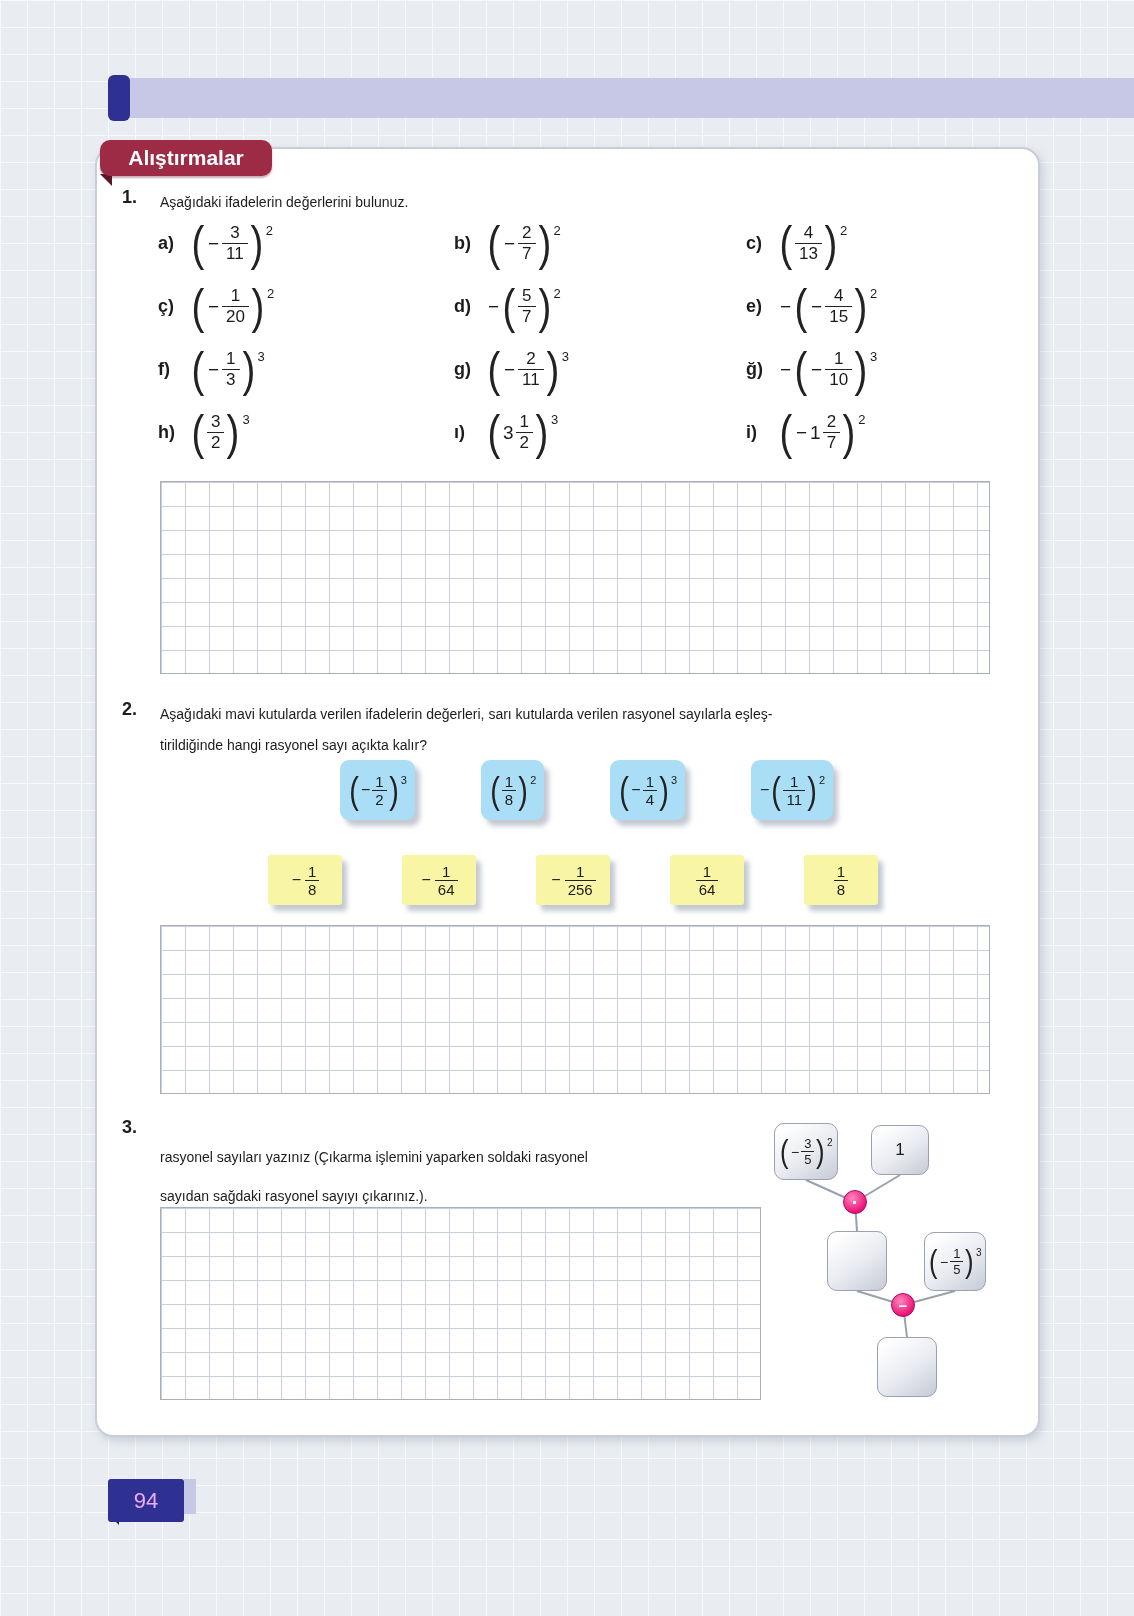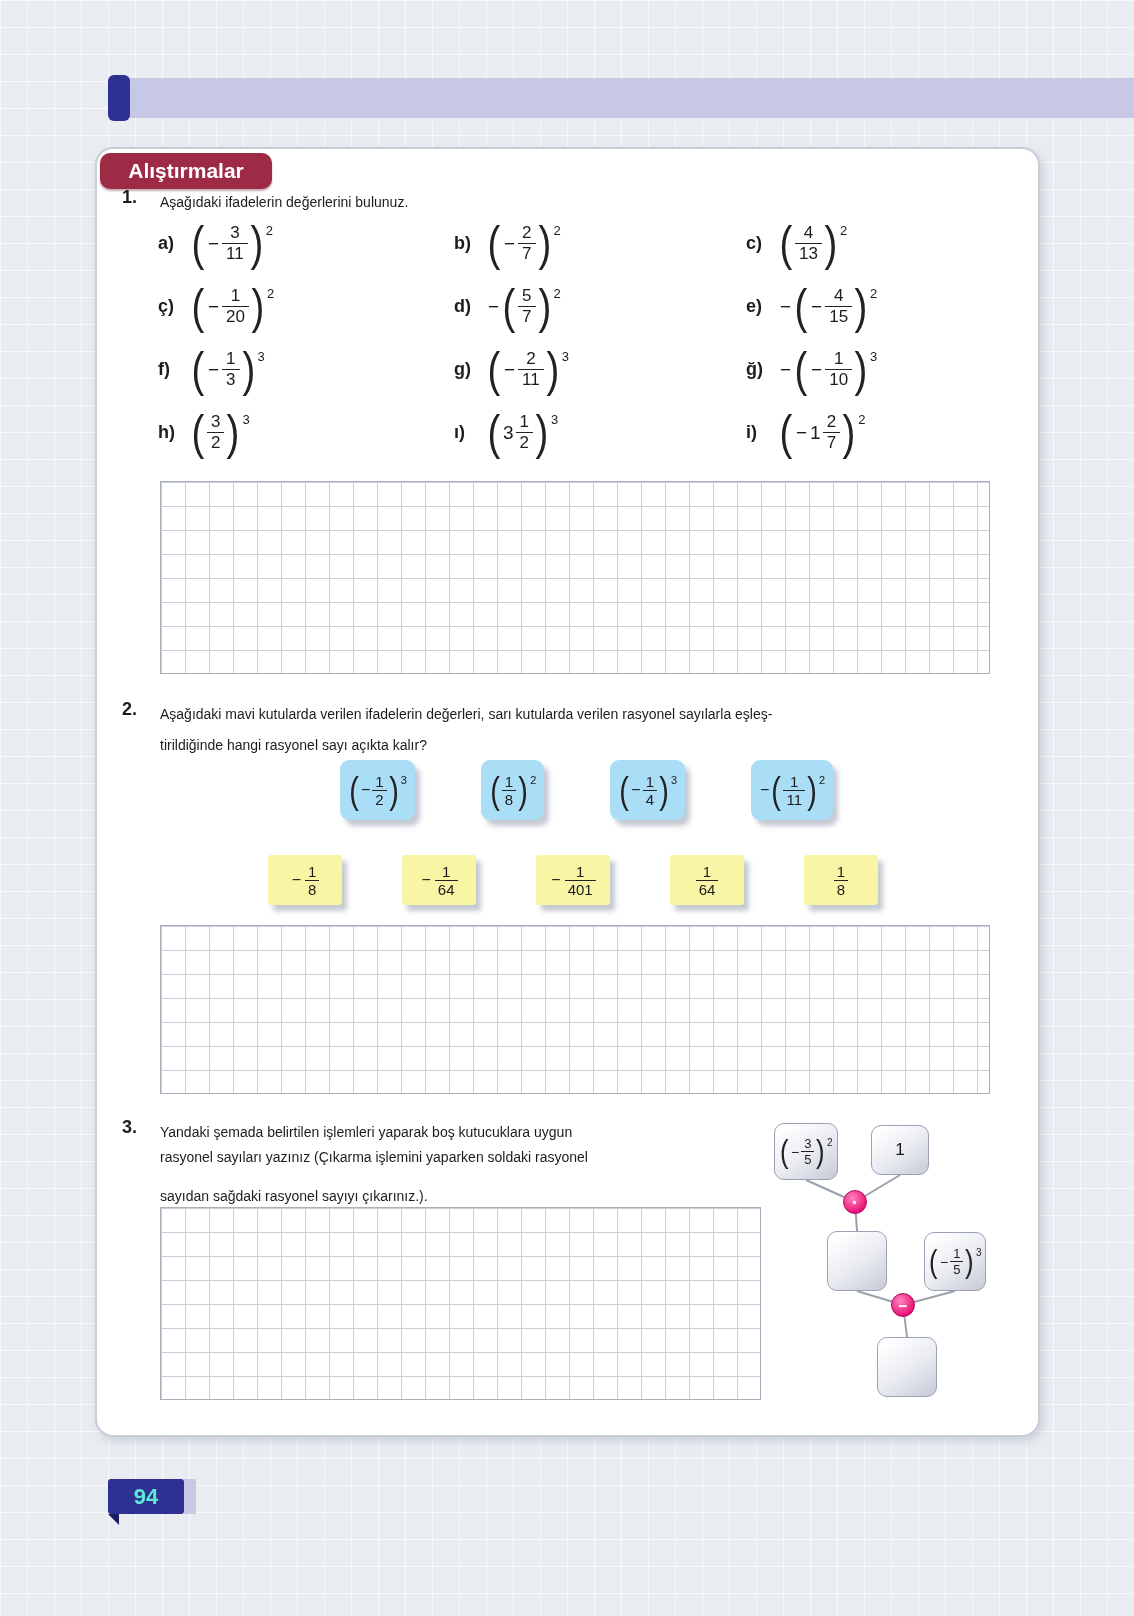--- a/index.html
+++ b/index.html
@@ -25,7 +25,7 @@
   .badge{position:absolute;left:100px;top:140px;width:172px;height:36px;
     background:var(--badge-maroon,#9e2b45);border-radius:10px;color:#fff;font-weight:bold;
     font-size:21px;display:flex;align-items:center;justify-content:center;z-index:3;
-    box-shadow:0 2px 2px rgba(90,20,40,.35);margin-top:13px;}
+    box-shadow:0 2px 2px rgba(90,20,40,.35);}
   .badge-fold{position:absolute;left:100px;top:174px;width:12px;height:12px;background:#5c1728;
     clip-path:polygon(0 0,100% 0,100% 100%);z-index:2;}
 

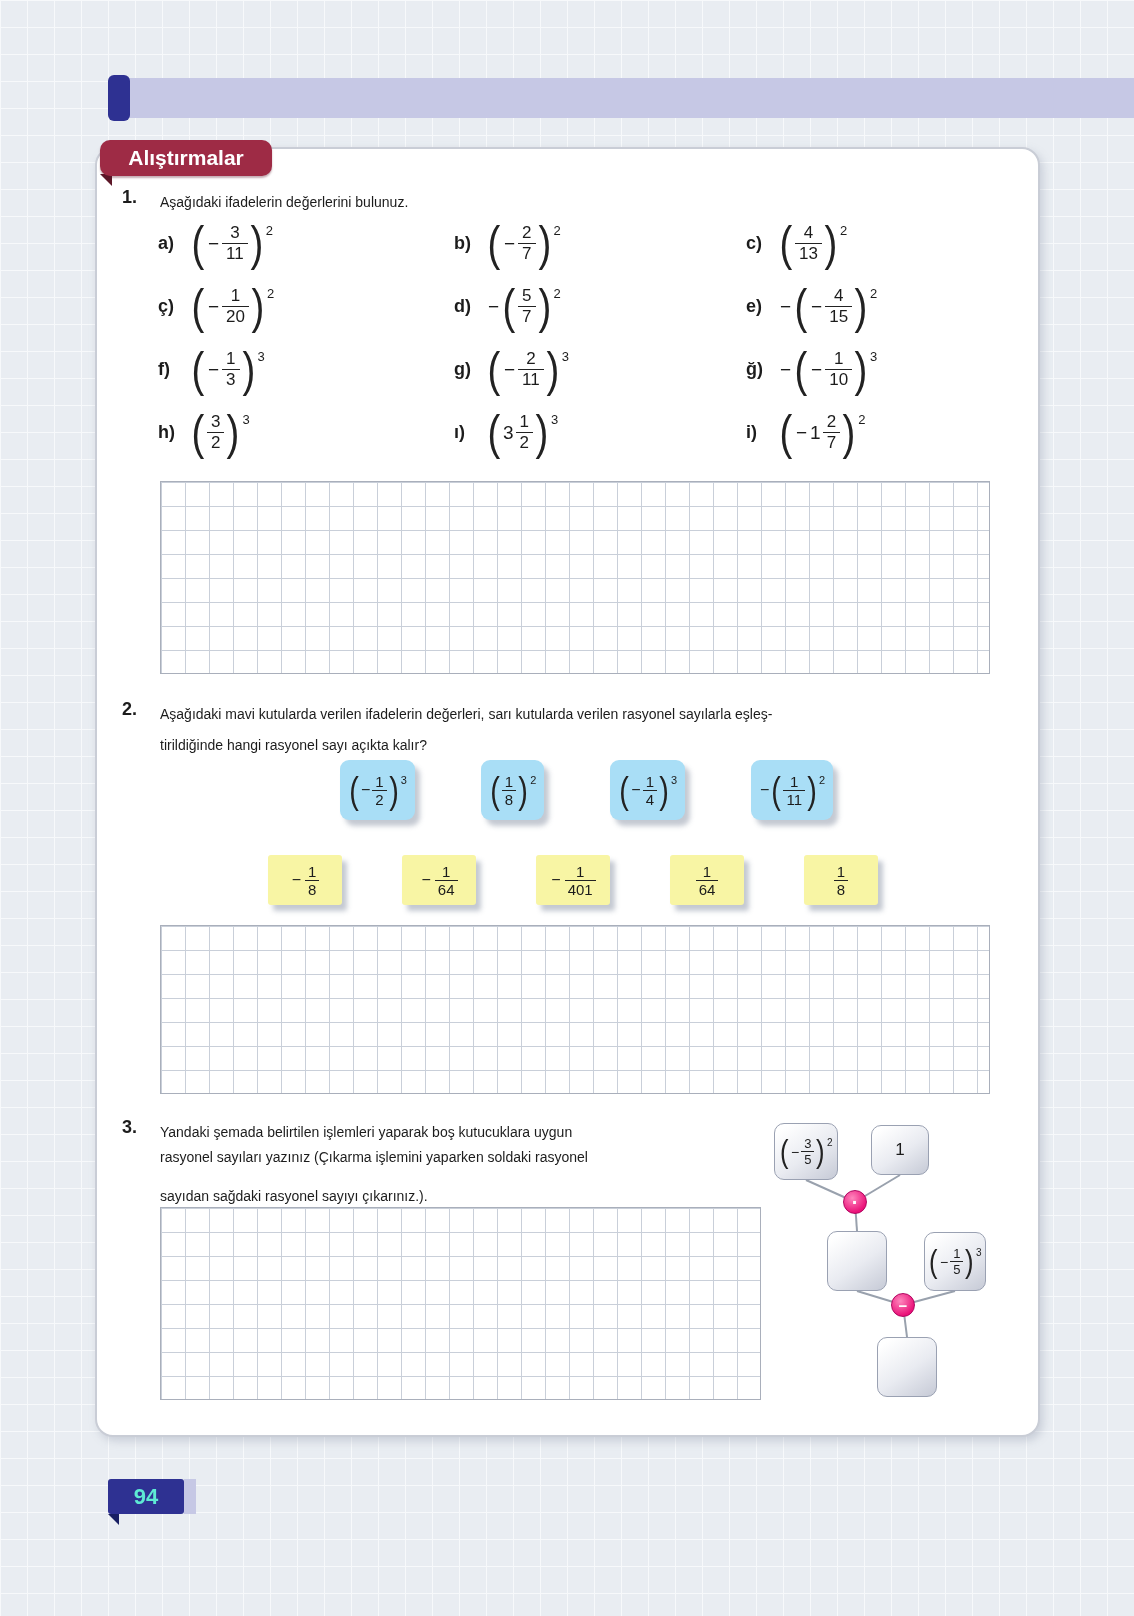--- a/index.html
+++ b/index.html
@@ -361,7 +361,7 @@
           <span class="insign">−</span>
           <span class="frac">
             <span class="fnum">1</span>
-            <span class="fden">401</span>
+            <span class="fden">256</span>
           </span>
         </span>
       </div>

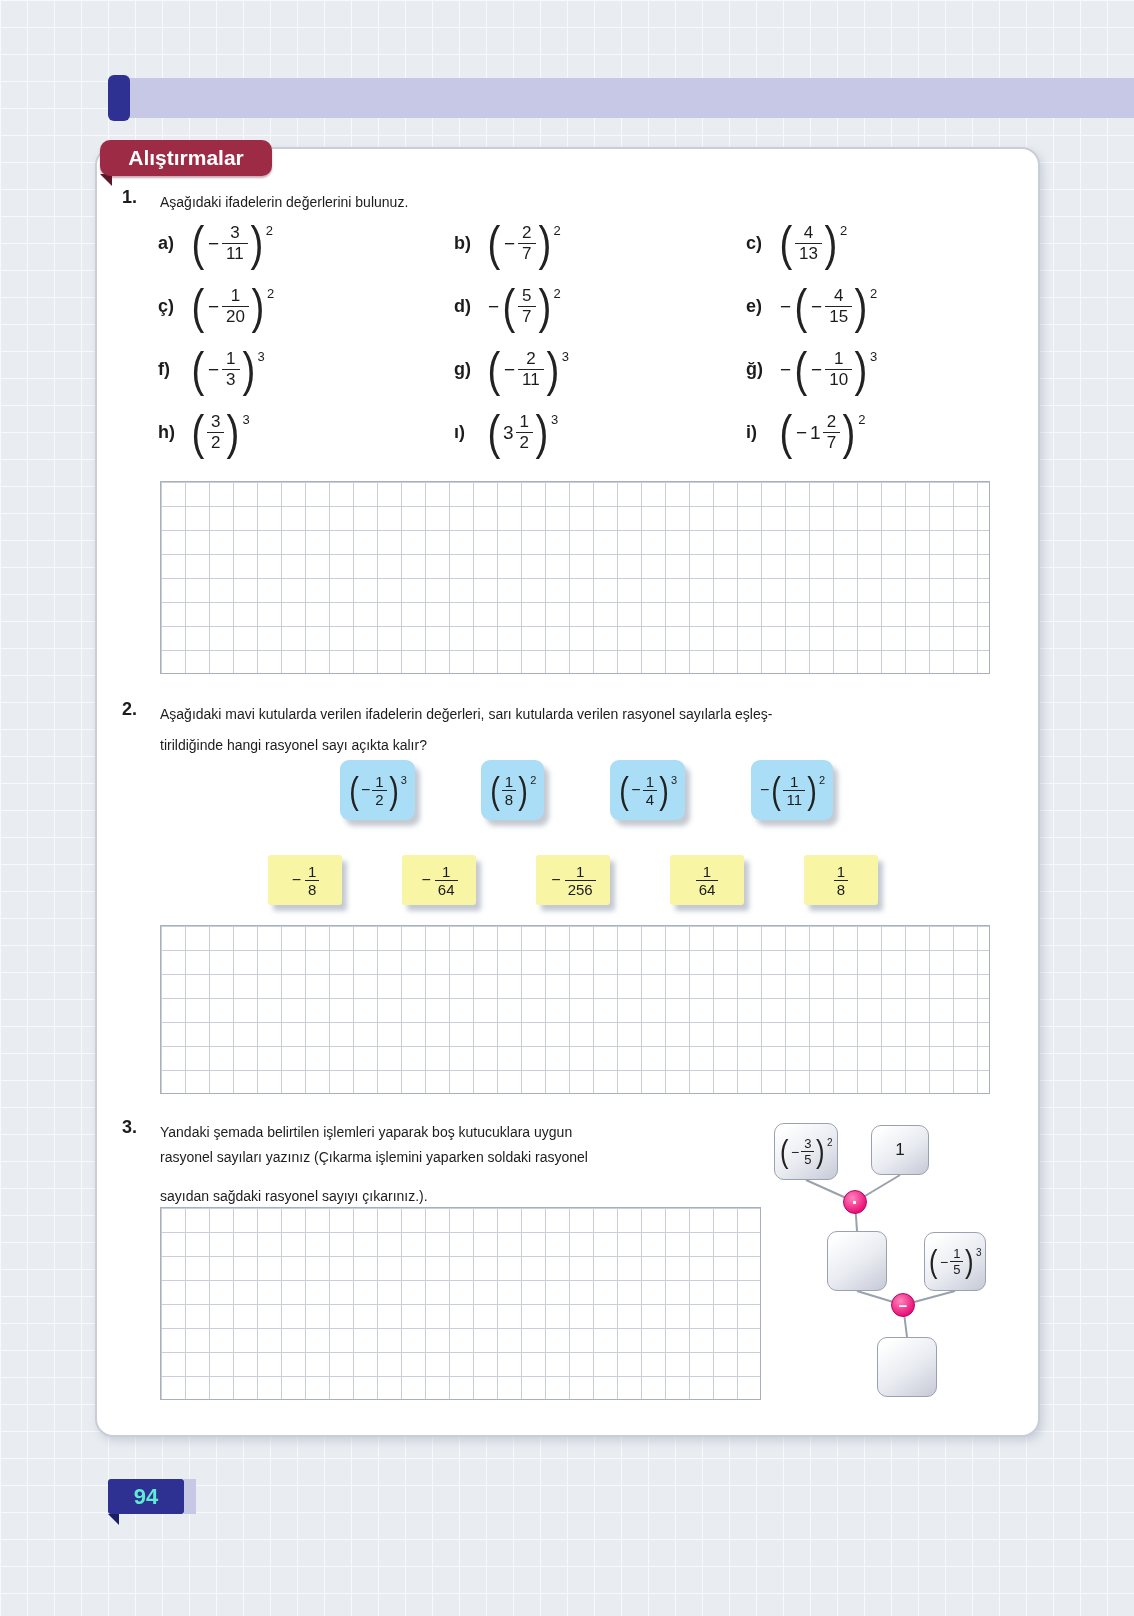--- a/index.html
+++ b/index.html
@@ -385,7 +385,6 @@
   <div class="work-grid" id="wg2"></div>
 
   <div class="qnum" style="left:122px;top:1117px;">3.</div>
-  <div class="qtext" style="left:160px;top:1117px;">Yandaki şemada belirtilen işlemleri yaparak boş kutucuklara uygun</div>
   <div class="qtext" style="left:160px;top:1142px;">rasyonel sayıları yazınız (Çıkarma işlemini yaparken soldaki rasyonel</div>
   <div class="qtext" style="left:160px;top:1181px;text-align:center;">sayıdan sağdaki rasyonel sayıyı çıkarınız.).</div>
   <div class="work-grid" id="wg3"></div>

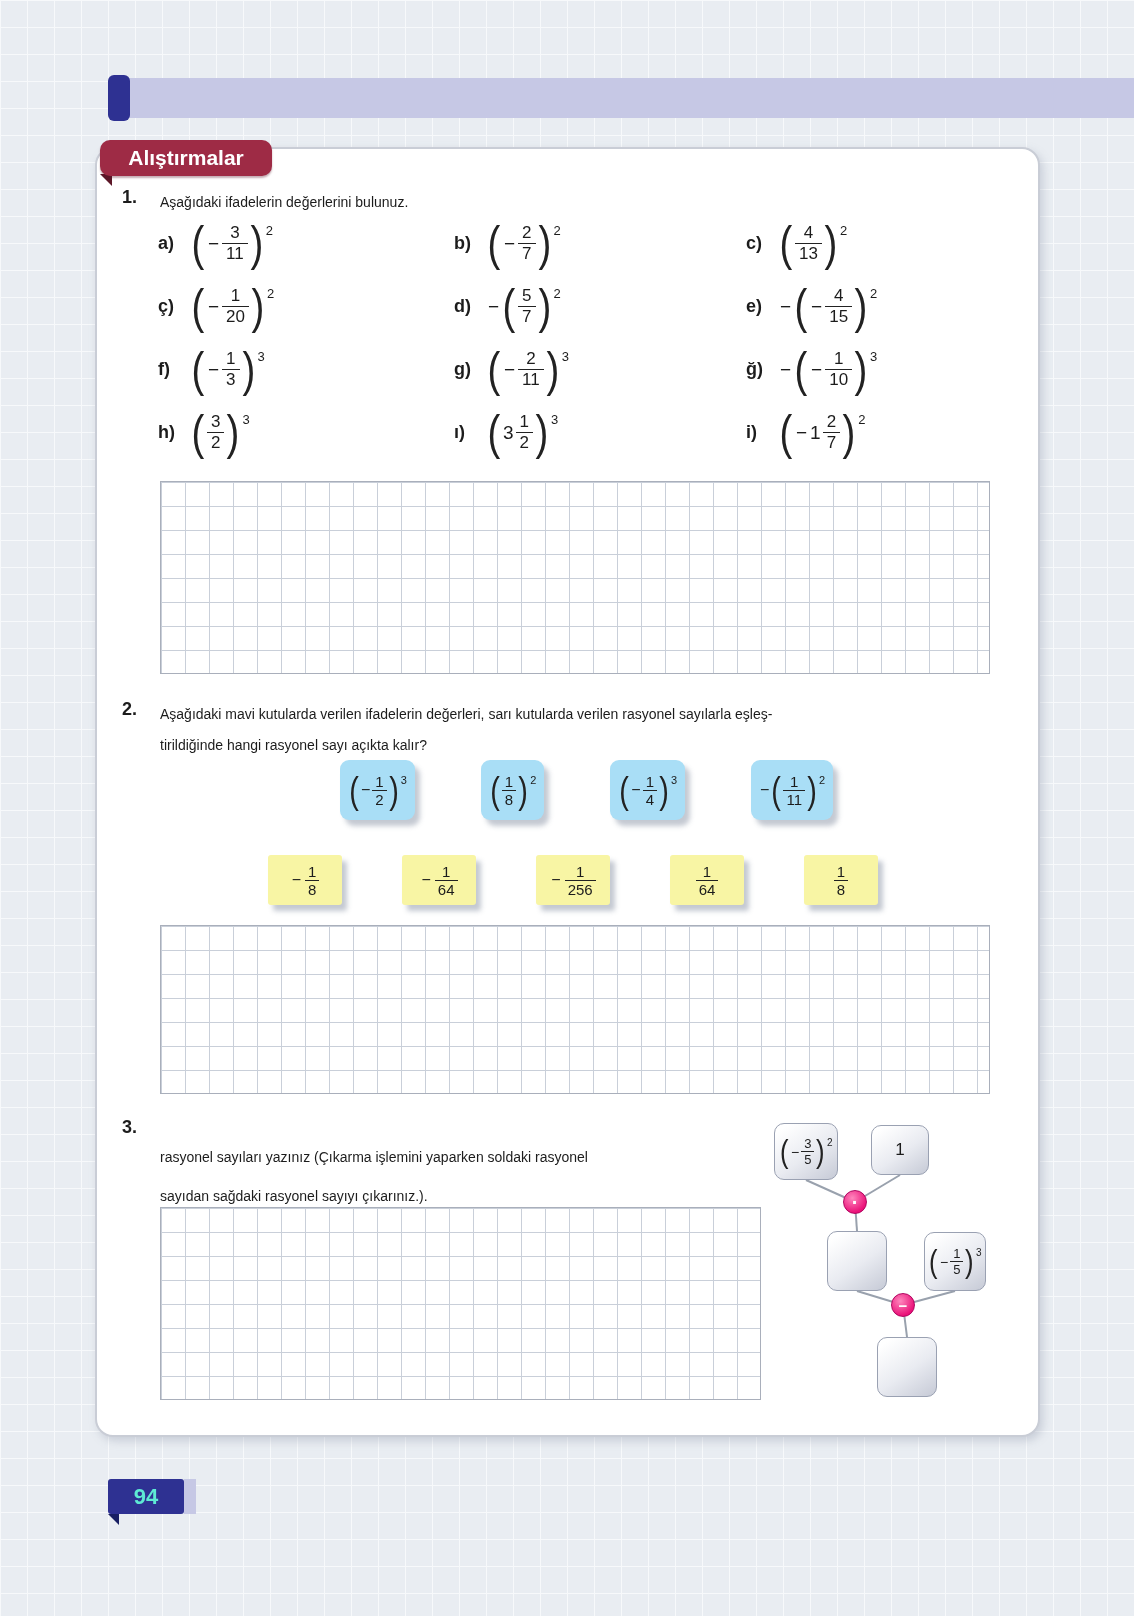--- a/index.html
+++ b/index.html
@@ -99,8 +99,8 @@
   #dc2{left:121px;top:175px;font-size:15px;}
 
   
-  .pagenum-box{position:absolute;left:108px;top:1479px;width:76px;height:35px;
-    background:var(--accent-navy,#2e3192);border-radius:3px;color:#5eead4;font-weight:bold;
+  .pagenum-box{position:absolute;left:108px;top:1479px;width:76px;height:43px;
+    background:var(--accent-navy,#2e3192);border-radius:3px;color:#f0abfc;font-weight:normal;
     font-size:22px;display:flex;align-items:center;justify-content:center;z-index:2;}
   .pagenum-tab{position:absolute;left:184px;top:1479px;width:12px;height:35px;
     background:var(--header-lavender,#c6c8e5);}

